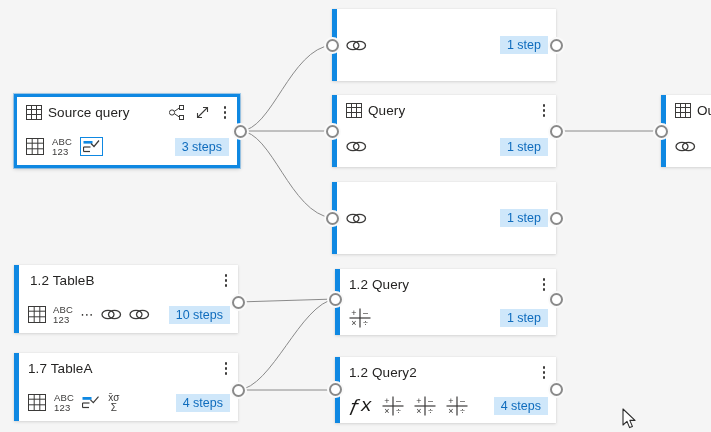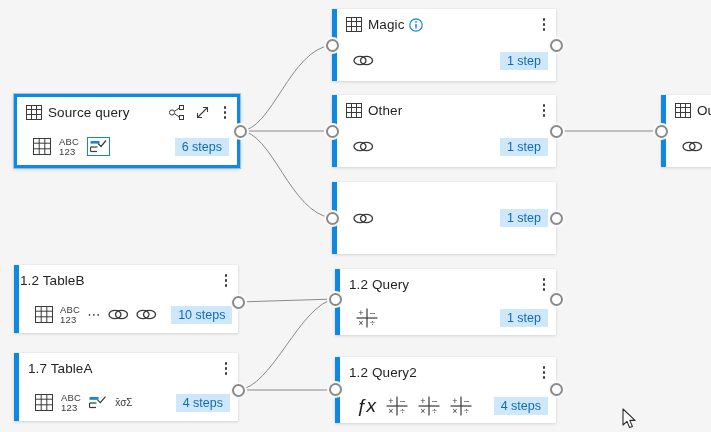--- a/index.html
+++ b/index.html
@@ -174,31 +174,6 @@
   <div class="port" style="left:234px;top:125px;"></div>
 
   <div class="card" style="left:332px;top:9px;width:224px;height:72px;">
-    <div class="card-head">
-      <span class="ic">
-        <svg width="16" height="15" viewBox="0 0 16 15">
-          <rect x="0.5" y="0.5" width="15" height="14" fill="none" stroke="#3b3a39"></rect>
-          <line x1="0.5" y1="4.5" x2="15.5" y2="4.5" stroke="#3b3a39"></line>
-          <line x1="0.5" y1="9.5" x2="15.5" y2="9.5" stroke="#3b3a39"></line>
-          <line x1="5.5" y1="0.5" x2="5.5" y2="14.5" stroke="#3b3a39"></line>
-          <line x1="10.5" y1="0.5" x2="10.5" y2="14.5" stroke="#3b3a39"></line>
-        </svg>
-      </span>
-      <span class="card-title">Magic</span>
-      <span class="ic" style="margin-left:-2px;">
-        <svg width="14" height="14" viewBox="0 0 14 14">
-          <circle cx="7" cy="7" r="6.2" fill="none" stroke="#0f88e2" stroke-width="1.2"></circle>
-          <circle cx="7" cy="3.9" r="0.9" fill="#0f88e2"></circle>
-          <line x1="7" y1="6" x2="7" y2="10.4" stroke="#0f88e2" stroke-width="1.4"></line>
-        </svg>
-      </span>
-      <span class="head-spacer"></span>
-      <span class="dots">
-          <i></i>
-          <i></i>
-          <i></i>
-        </span>
-    </div>
     <div class="card-body">
       <span class="ic">
         <svg width="21" height="15" viewBox="0 0 21 15">

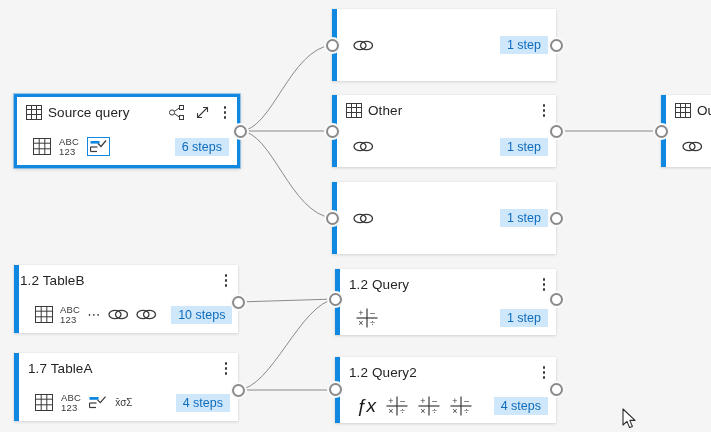--- a/index.html
+++ b/index.html
@@ -43,7 +43,7 @@
   .card-body{
     flex:1 1 auto;
     display:flex;align-items:center;
-    padding:0 8px 0 16px;
+    padding:0 8px 0 9px;
     gap:8px;
   }
   .body-spacer{flex:1 1 auto;}

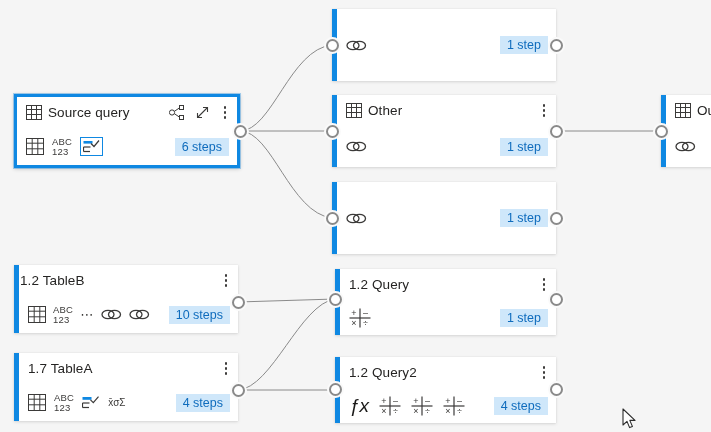--- a/index.html
+++ b/index.html
@@ -199,7 +199,7 @@
           <line x1="10.5" y1="0.5" x2="10.5" y2="14.5" stroke="#3b3a39"></line>
         </svg>
       </span>
-      <span class="card-title">Other</span>
+      <span class="card-title">Query</span>
       <span class="head-spacer"></span>
       <span class="dots">
           <i></i>

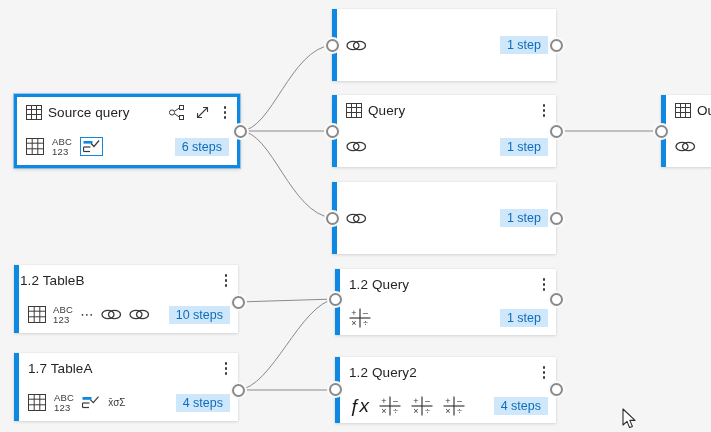--- a/index.html
+++ b/index.html
@@ -168,7 +168,7 @@
         </svg>
       </span>
       <span class="body-spacer"></span>
-      <span class="badge">6 steps</span>
+      <span class="badge">3 steps</span>
     </div>
   </div>
   <div class="port" style="left:234px;top:125px;"></div>

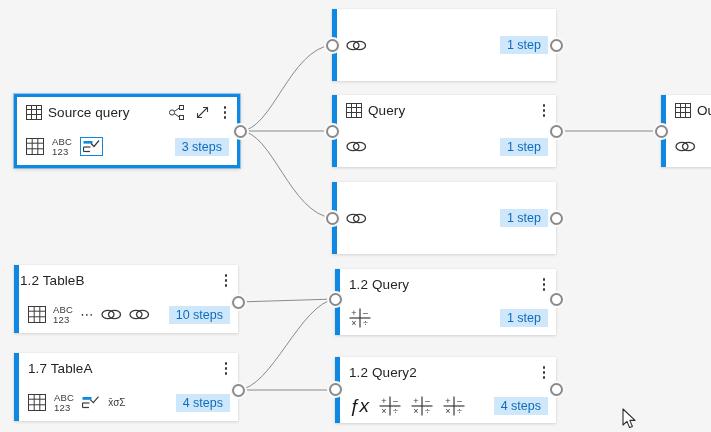--- a/index.html
+++ b/index.html
@@ -261,7 +261,7 @@
   <div class="port" style="left:655px;top:125px;"></div>
 
   <div class="card" style="left:14px;top:265px;width:224px;height:68px;">
-    <div class="card-head" style="padding-left:1px;">
+    <div class="card-head" style="padding-left:11px;">
       <span class="card-title">1.2 TableB</span>
       <span class="head-spacer"></span>
       <span class="dots">

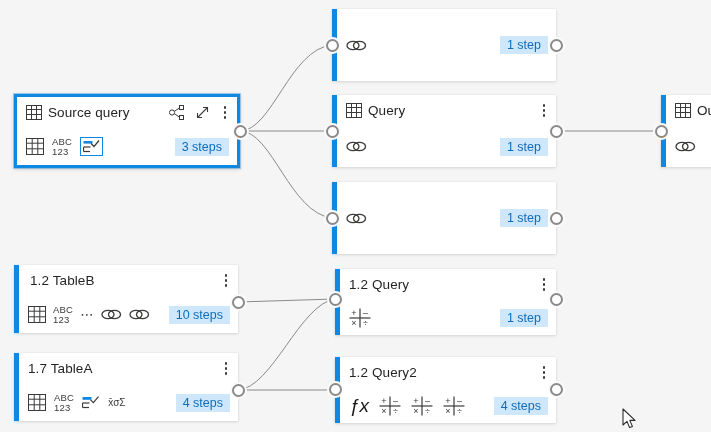--- a/index.html
+++ b/index.html
@@ -336,7 +336,7 @@
           <polyline points="8.5,4.8 11.3,7.6 16.5,1.6" fill="none" stroke="#3b3a39" stroke-width="1.2"></polyline>
         </svg>
       </span>
-      <span class="ic" style="flex-direction:row;font-size:10px;line-height:9.5px;color:#3b3a39;justify-content:center;">
+      <span class="ic" style="flex-direction:column;font-size:10px;line-height:9.5px;color:#3b3a39;justify-content:center;">
         <span>x̄σ</span>
         <span>Σ</span>
       </span>

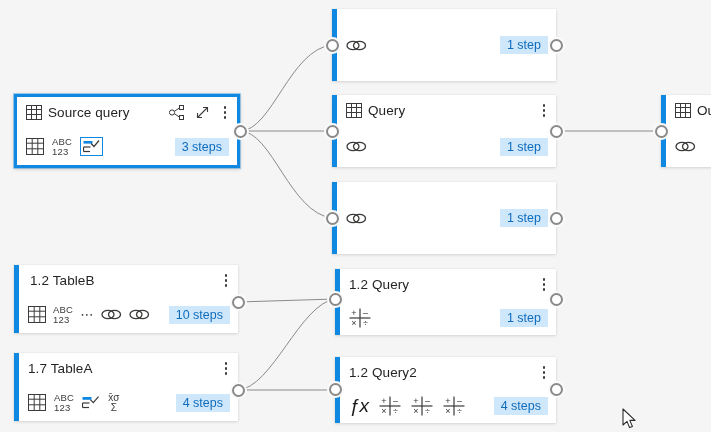--- a/index.html
+++ b/index.html
@@ -385,7 +385,7 @@
         </span>
     </div>
     <div class="card-body" style="gap:10px;">
-      <span class="ic" style="font-family:Liberation Sans, sans-serif;font-style:italic;font-size:19px;color:#1b1a19;">
+      <span class="ic" style="font-family:Liberation Mono, monospace;font-style:italic;font-size:19px;color:#1b1a19;">
         <span>ƒx</span>
       </span>
       <span class="ic">

